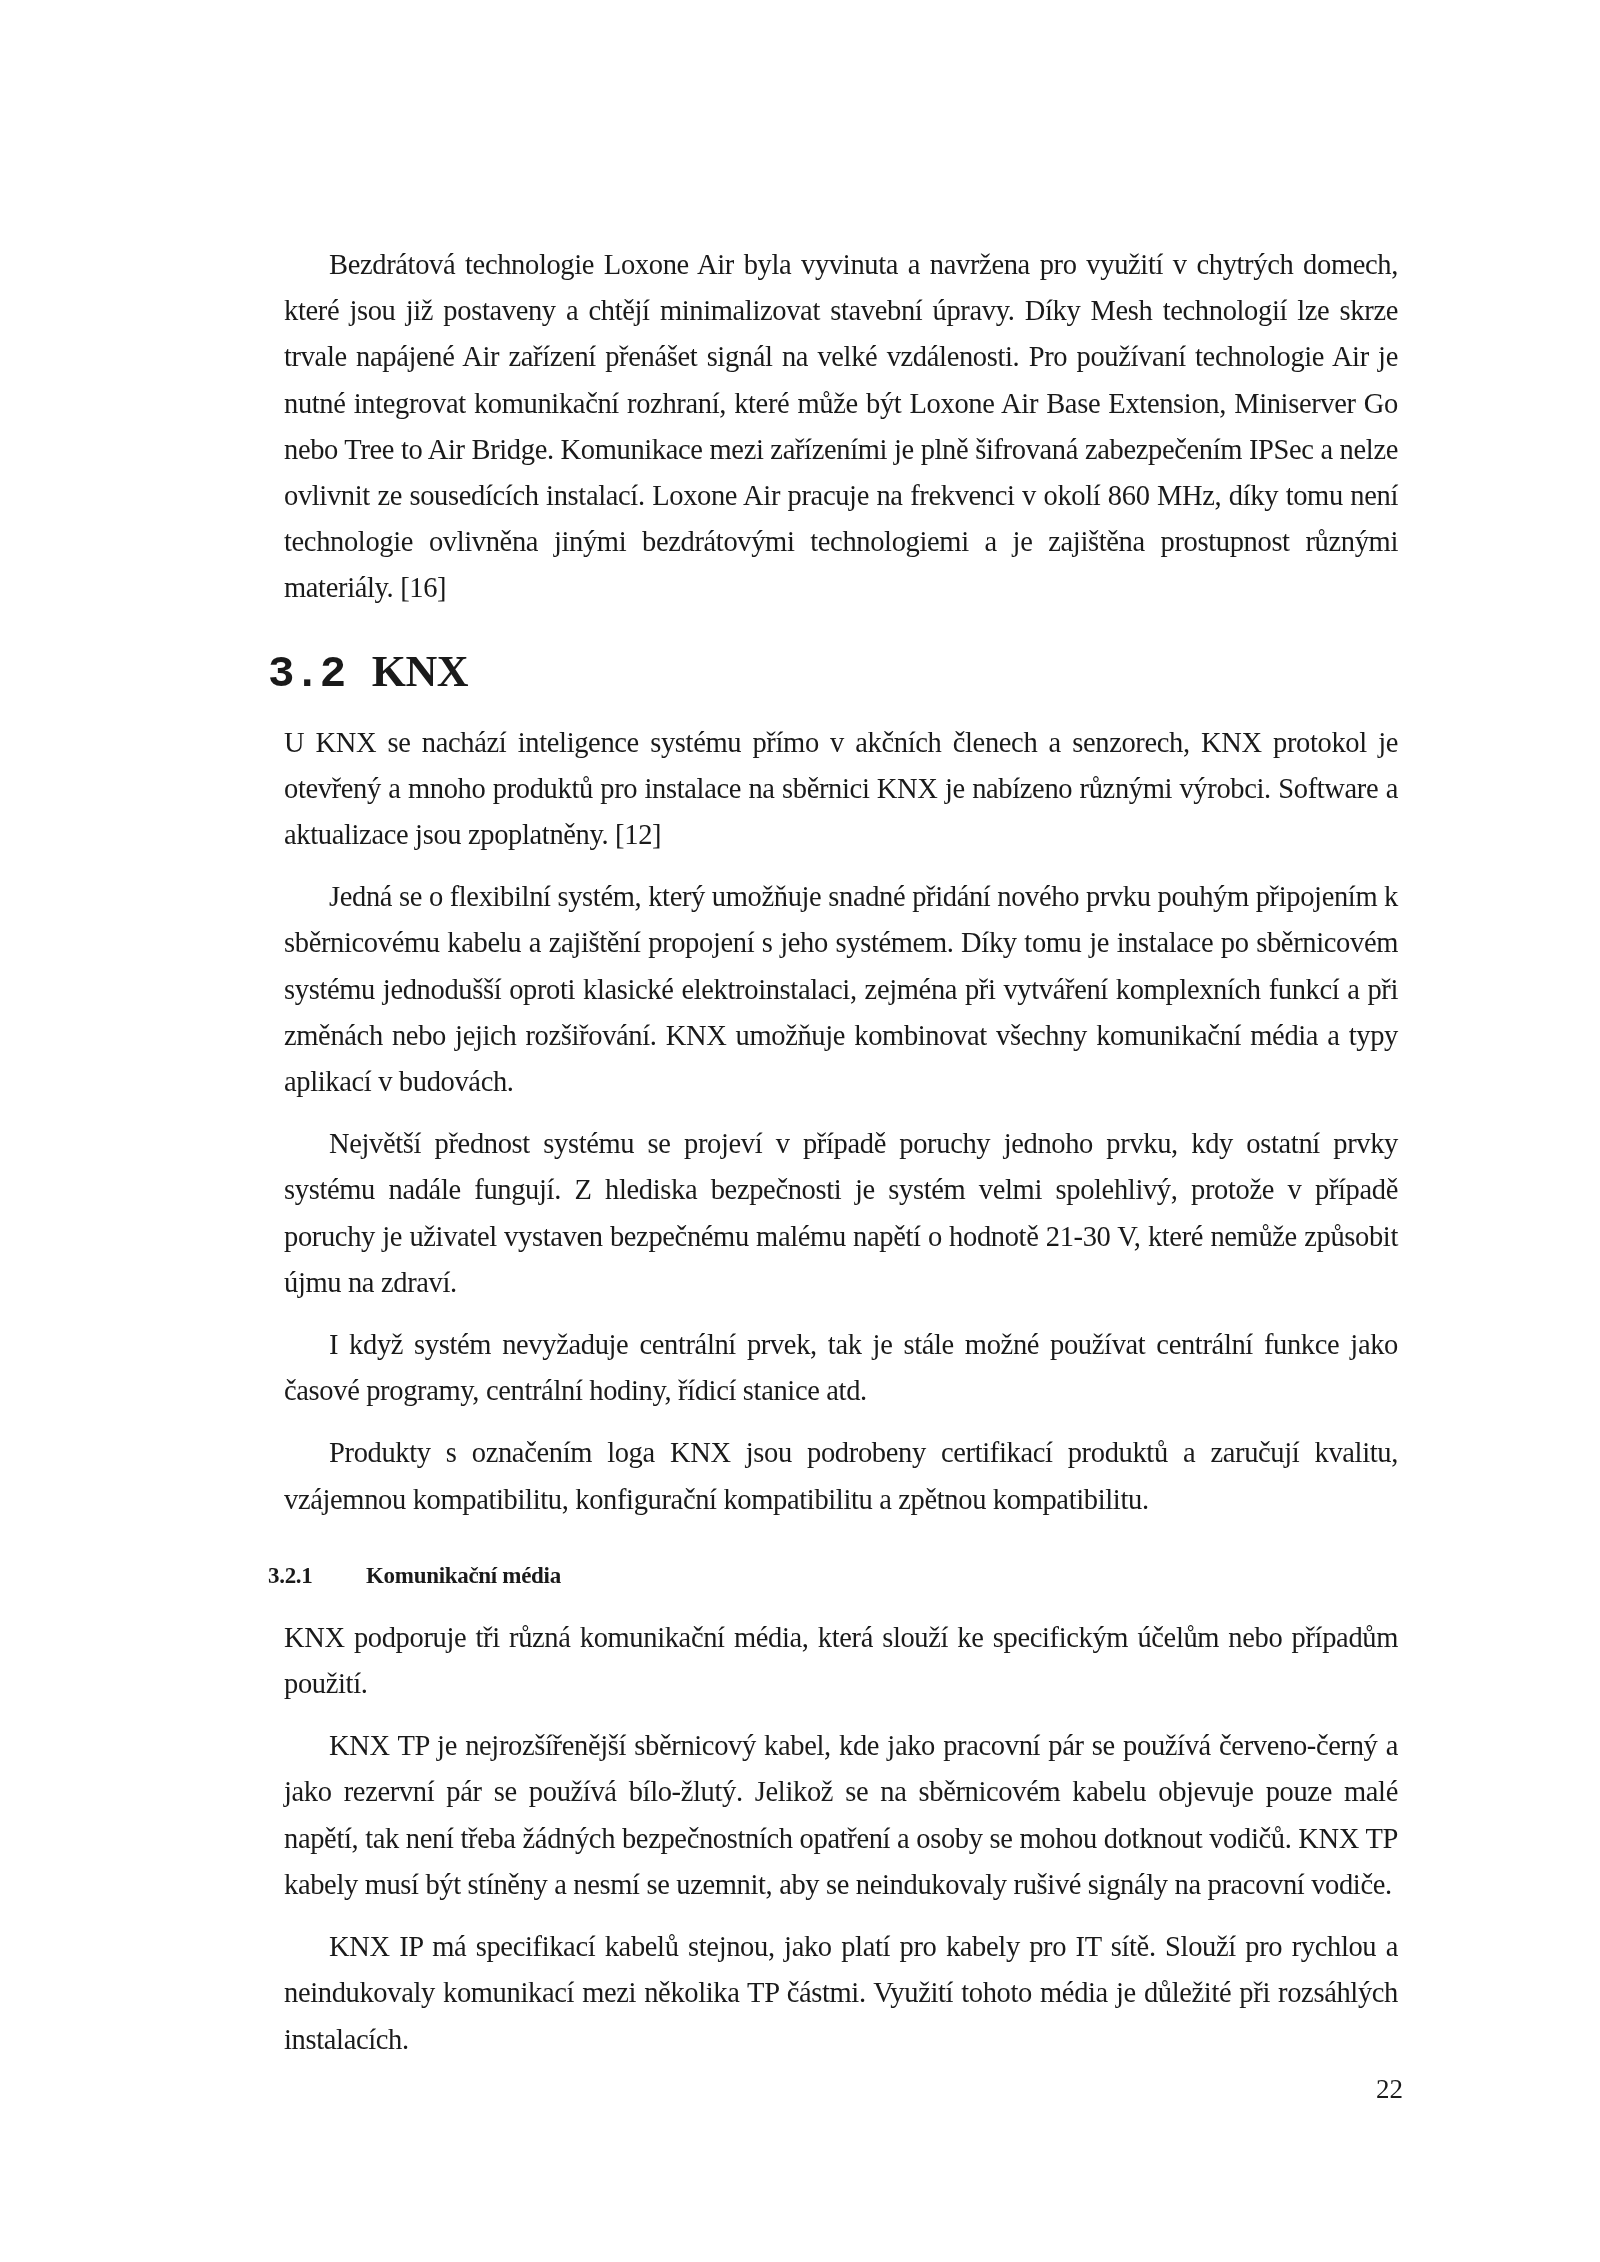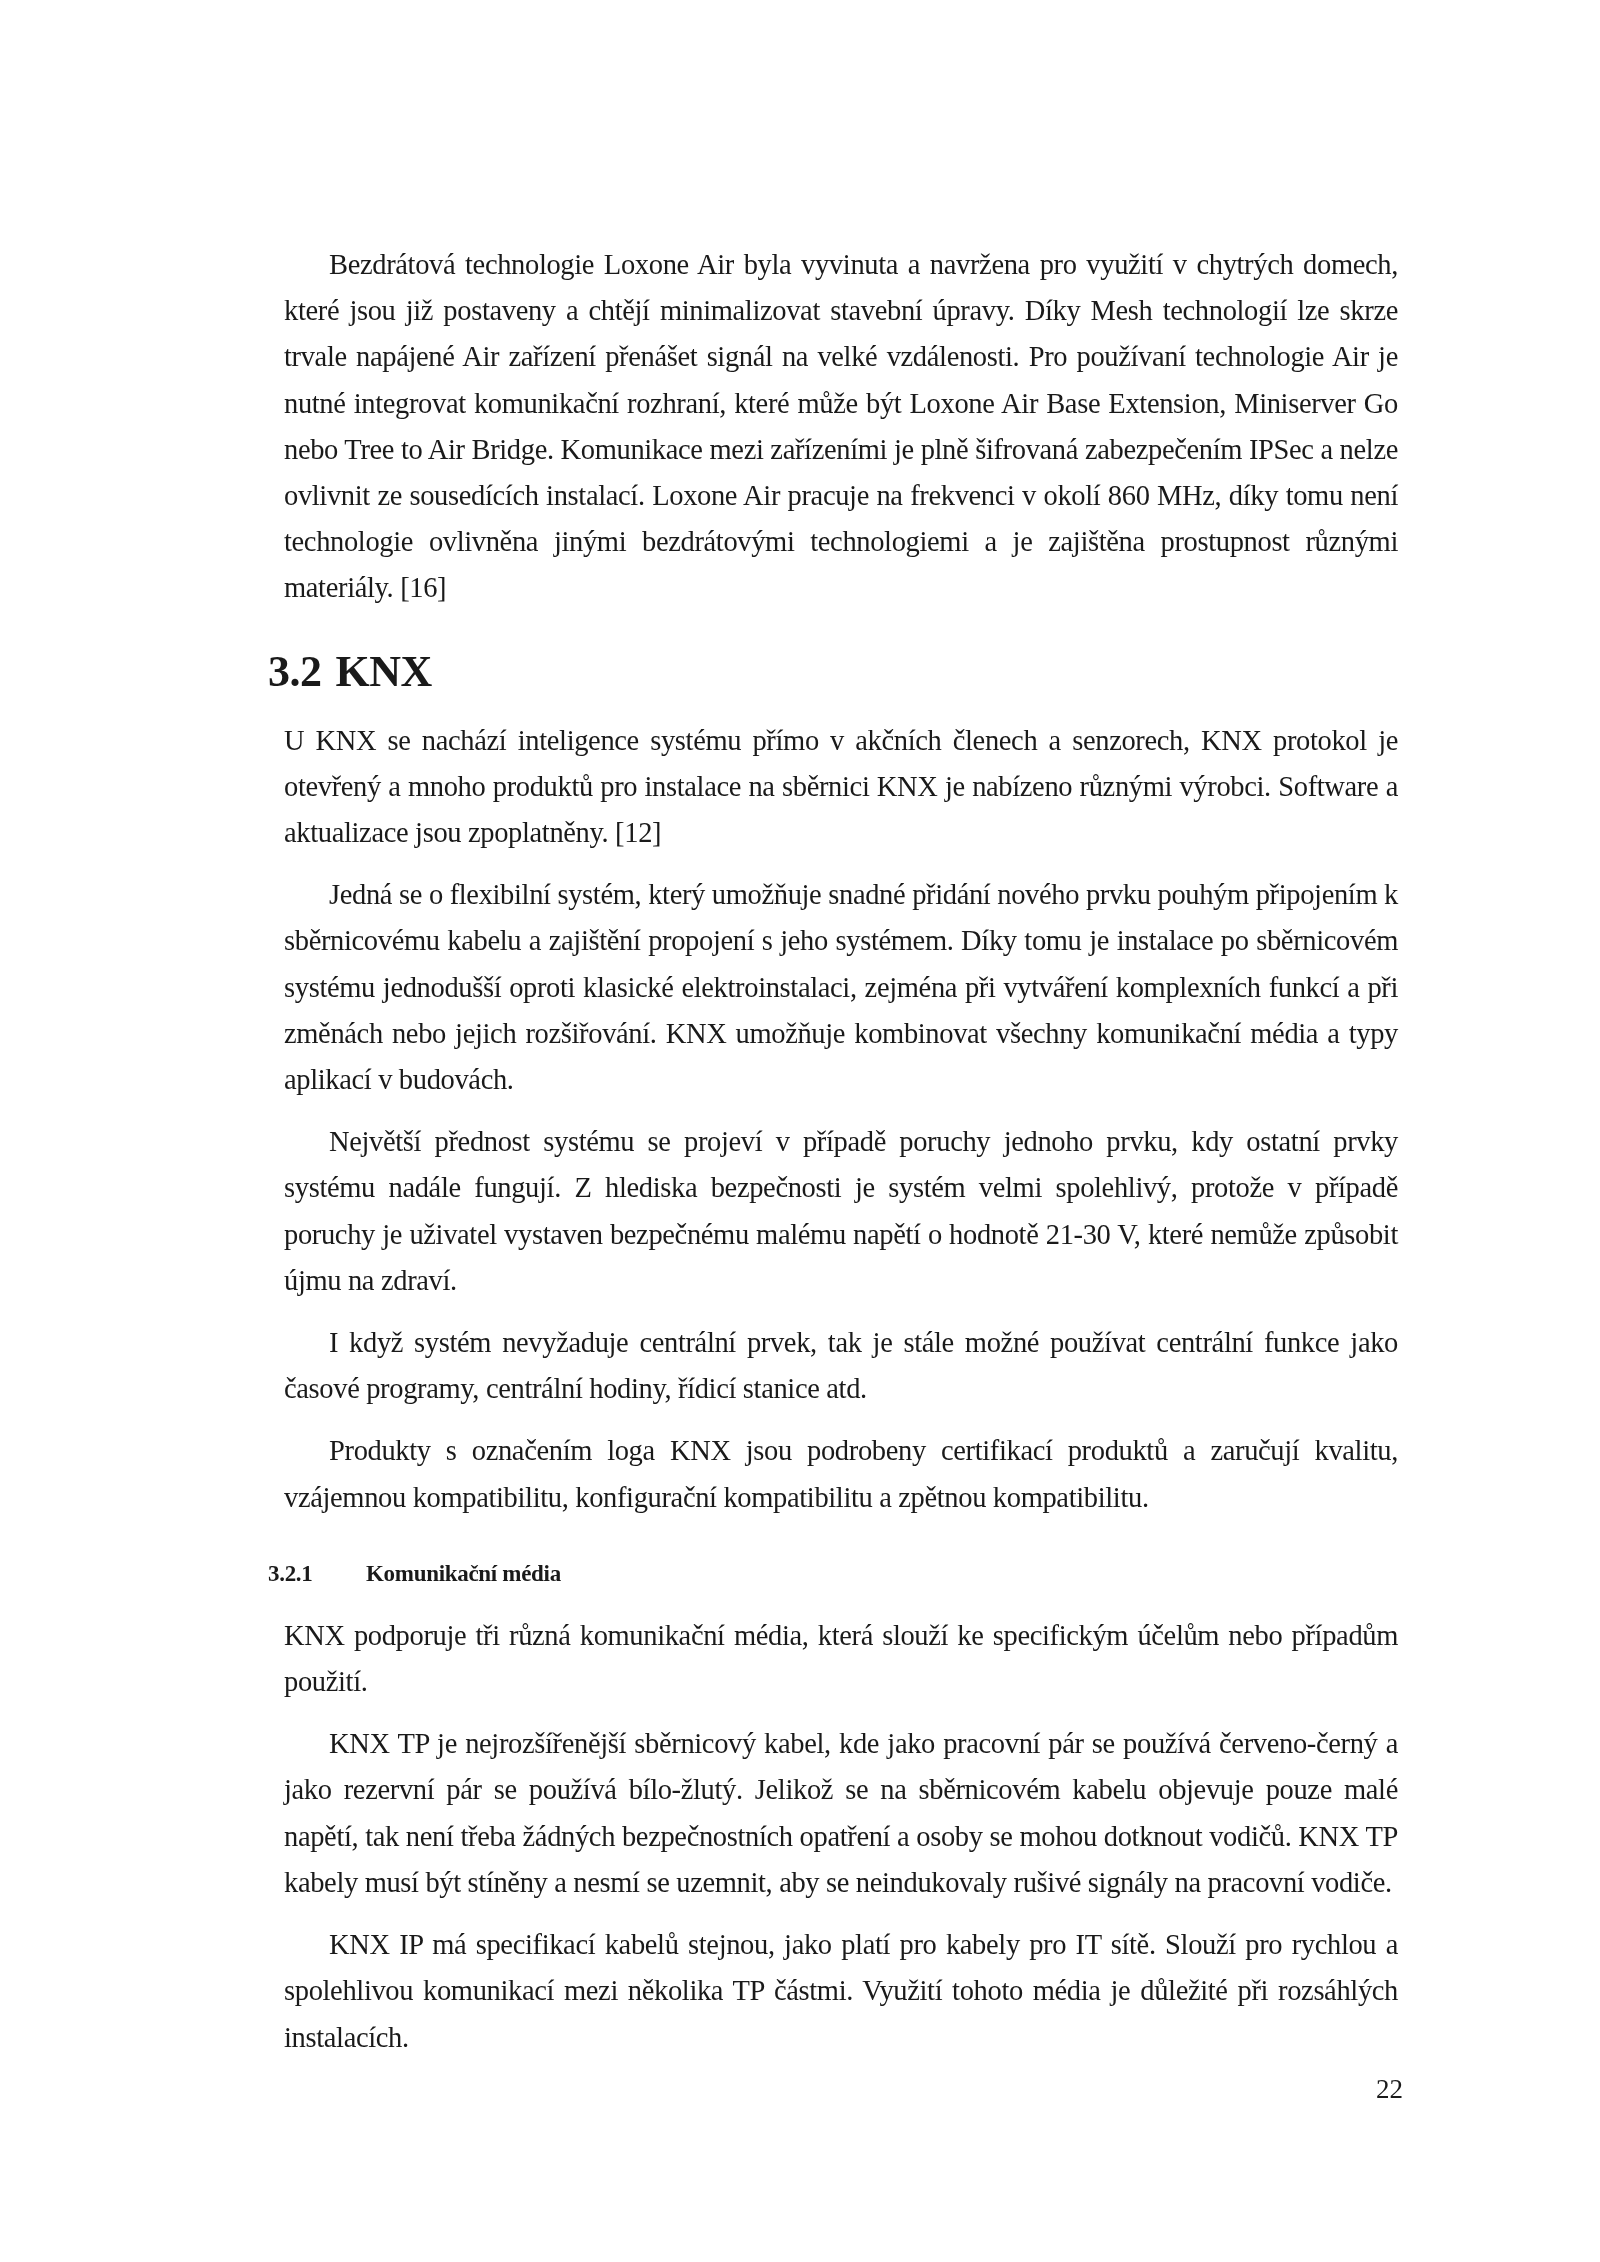--- a/index.html
+++ b/index.html
@@ -10,7 +10,7 @@
        letter-spacing: -0.35px; word-spacing: 0px; }
   .p.indent { text-indent: 45px; }
   .h2 { font-size: 44px; font-weight: bold; margin: 30px 0 12px 0; line-height: 60px; letter-spacing: -0.5px; }
-  .h2 .num { margin-right: 14px; }
+  .h2 .num { margin-right: 26px; font-family: Liberation Mono, monospace; }
   .h3 { font-size: 23px; font-weight: bold; margin: 30px 0 8px 0; line-height: 46px; letter-spacing: -0.3px; }
   .h3 .num { display: inline-block; width: 98px; }
   .sp-after { margin-bottom: 8px; }

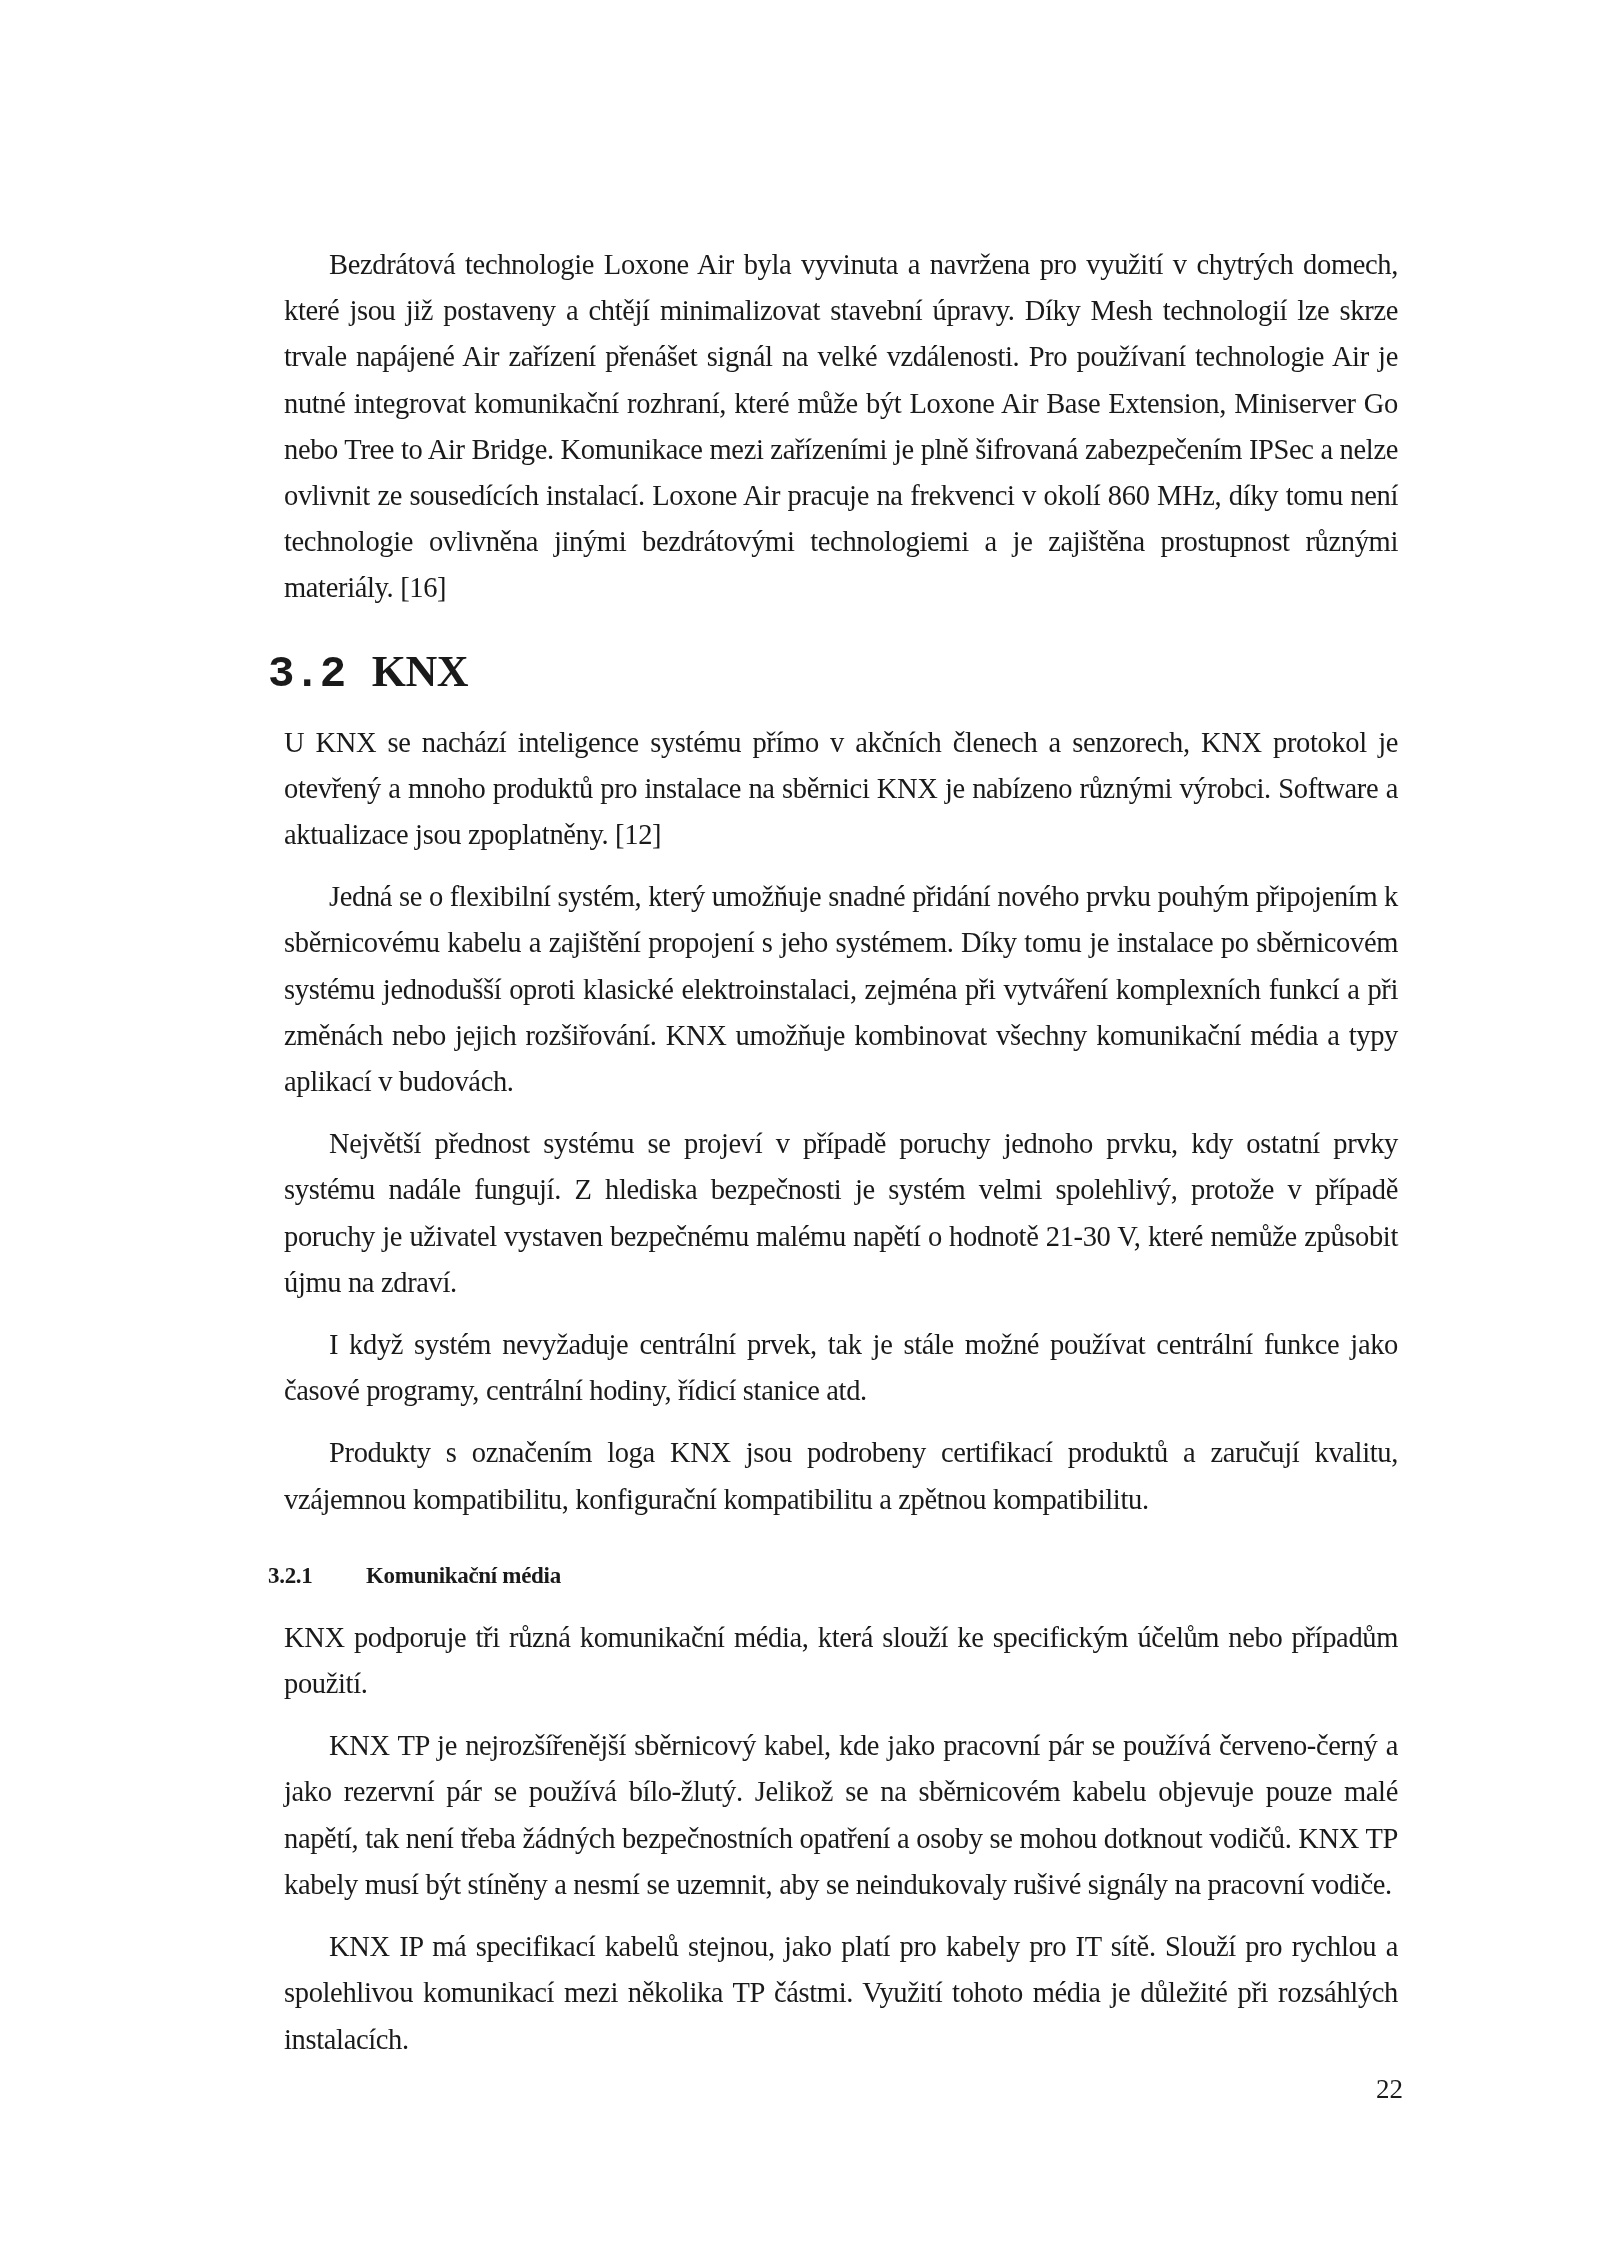--- a/index.html
+++ b/index.html
@@ -40,7 +40,7 @@
 
   <p class="p">KNX podporuje tři různá komunikační média, která slouží ke specifickým účelům nebo případům použití.</p>
   <p class="p indent">KNX TP je nejrozšířenější sběrnicový kabel, kde jako pracovní pár se používá červeno-černý a jako rezervní pár se používá bílo-žlutý. Jelikož se na sběrnicovém kabelu objevuje pouze malé napětí, tak není třeba žádných bezpečnostních opatření a osoby se mohou dotknout vodičů. KNX TP kabely musí být stíněny a nesmí se uzemnit, aby se neindukovaly rušivé signály na pracovní vodiče.</p>
-  <p class="p indent">KNX IP má specifikací kabelů stejnou, jako platí pro kabely pro IT sítě. Slouží pro rychlou a spolehlivou komunikací mezi několika TP částmi. Využití tohoto média je důležité při rozsáhlých instalacích.</p>
+  <p class="p indent">KNX IP má specifikací kabelů stejnou, jako platí pro kabely pro IT sítě. Slouží pro rychlou a neindukovaly komunikací mezi několika TP částmi. Využití tohoto média je důležité při rozsáhlých instalacích.</p>
 
 </div>
 

